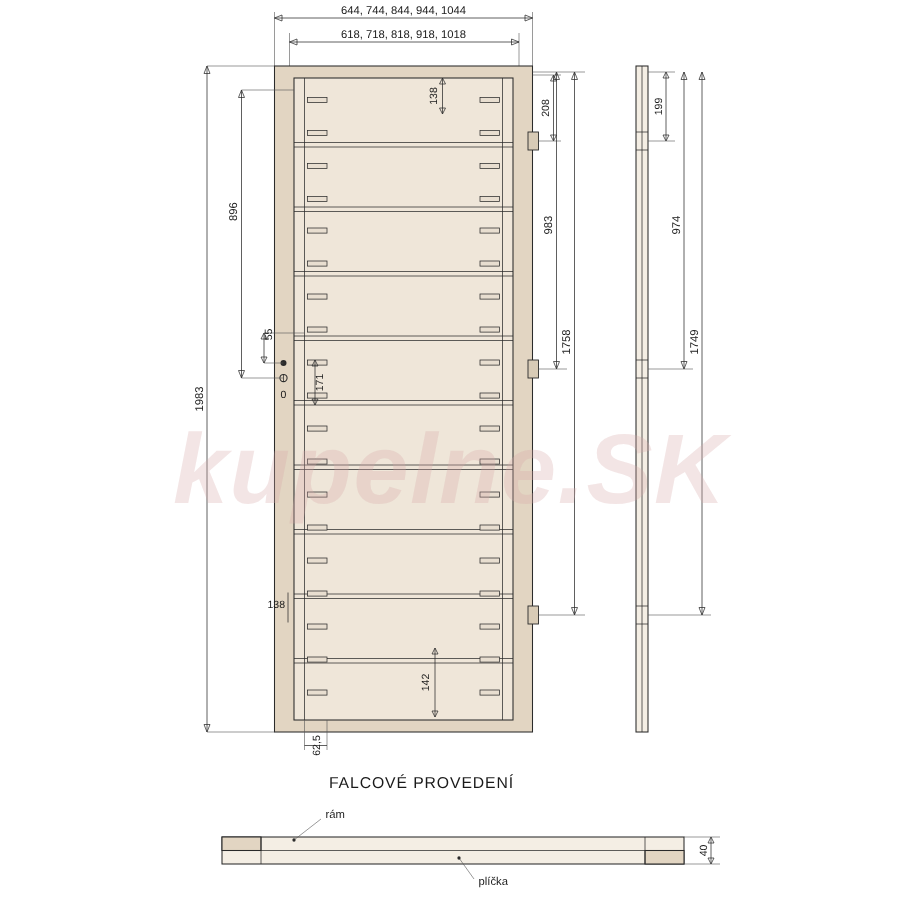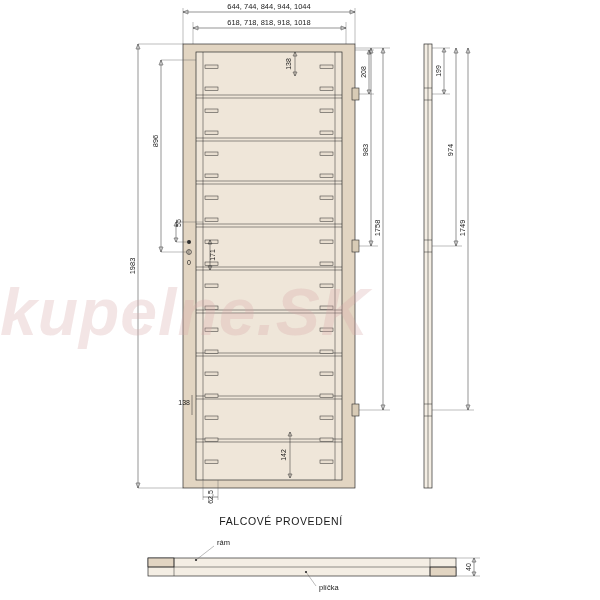--- a/index.html
+++ b/index.html
@@ -35,6 +35,7 @@
     height: 600px;
     display: flex;
     align-items: center;
+    justify-content: center;
     pointer-events: none;
   }
   .watermark span {

